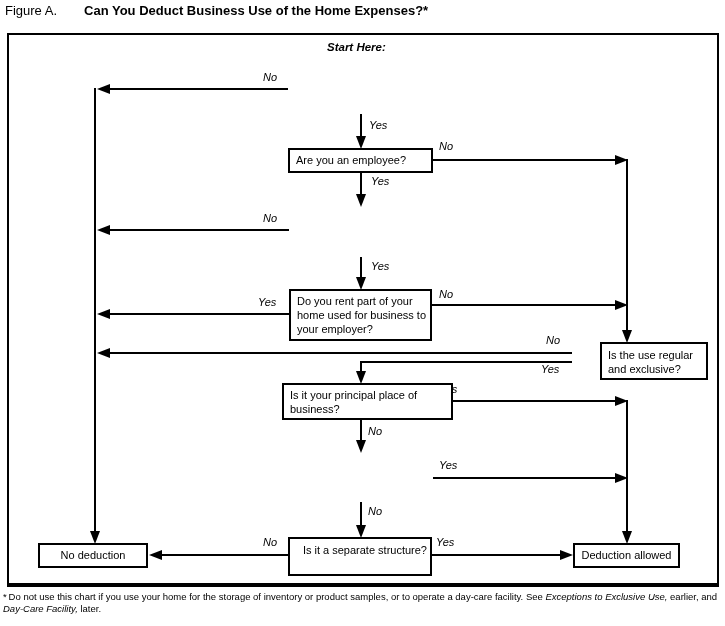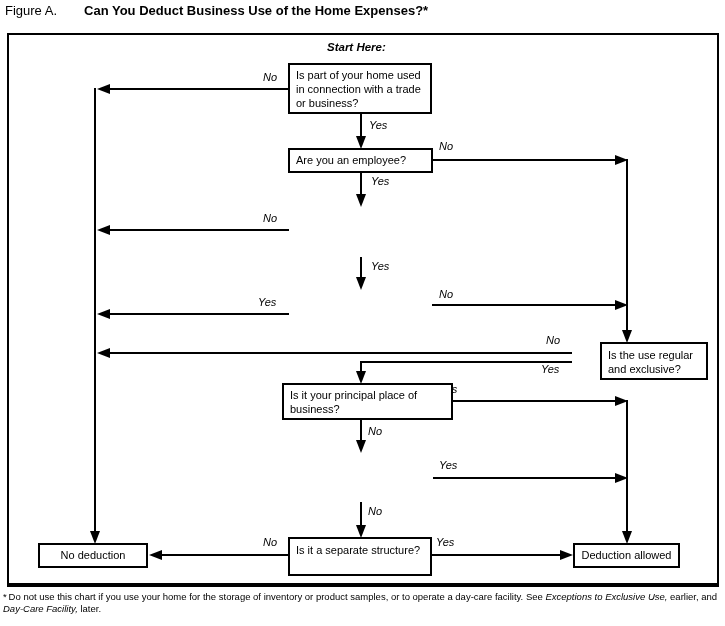--- a/index.html
+++ b/index.html
@@ -109,7 +109,6 @@
   <div class="arr arr-r" style="left:560px;top:550px;"></div>
   <div class="lbl" style="left:436px;top:536px;">Yes</div>
 
-  <div class="qbox" style="left:288px;top:63px;width:144px;height:51px;">Is part of your home used in connection with a trade or business?</div>
   <div class="qbox" style="left:288px;top:148px;width:145px;height:25px;">Are you an employee?</div>
   <div class="qbox" style="left:572px;top:342px;width:108px;height:38px;padding-top:4px;margin-left:28px;">Is the use regular and exclusive?</div>
   <div class="qbox" style="left:282px;top:383px;width:171px;height:37px;">Is it your principal place of business?</div>

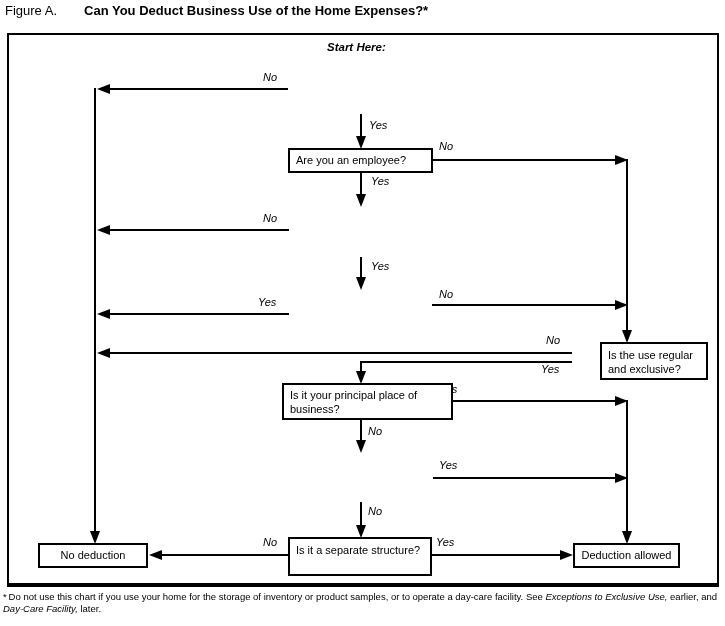--- a/index.html
+++ b/index.html
@@ -110,6 +110,7 @@
   <div class="lbl" style="left:436px;top:536px;">Yes</div>
 
   <div class="qbox" style="left:288px;top:148px;width:145px;height:25px;">Are you an employee?</div>
+  <div class="qbox" style="left:289px;top:289px;width:143px;height:52px;">Do you rent part of your home used for business to your employer?</div>
   <div class="qbox" style="left:572px;top:342px;width:108px;height:38px;padding-top:4px;margin-left:28px;">Is the use regular and exclusive?</div>
   <div class="qbox" style="left:282px;top:383px;width:171px;height:37px;">Is it your principal place of business?</div>
   <div class="qbox" style="left:288px;top:537px;width:144px;height:39px;padding-top:4px;">Is it a separate structure?</div>

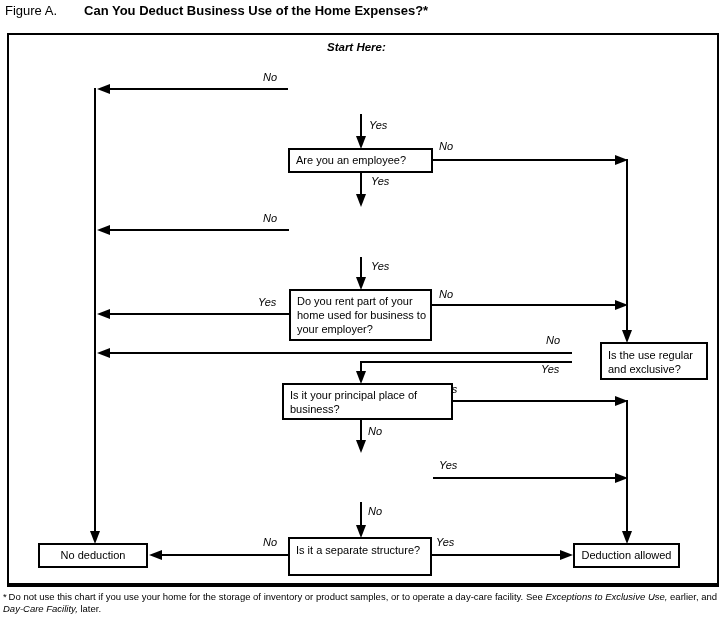--- a/index.html
+++ b/index.html
@@ -113,7 +113,7 @@
   <div class="qbox" style="left:289px;top:289px;width:143px;height:52px;">Do you rent part of your home used for business to your employer?</div>
   <div class="qbox" style="left:572px;top:342px;width:108px;height:38px;padding-top:4px;margin-left:28px;">Is the use regular and exclusive?</div>
   <div class="qbox" style="left:282px;top:383px;width:171px;height:37px;">Is it your principal place of business?</div>
-  <div class="qbox" style="left:288px;top:537px;width:144px;height:39px;padding-top:4px;">Is it a separate structure?</div>
+  <div class="qbox" style="left:288px;top:537px;width:144px;height:39px;padding-top:4px;text-align:right;">Is it a separate structure?</div>
 
   <div class="term" style="left:38px;top:543px;width:110px;height:25px;">No deduction</div>
   <div class="term" style="left:573px;top:543px;width:107px;height:25px;">Deduction allowed</div>

